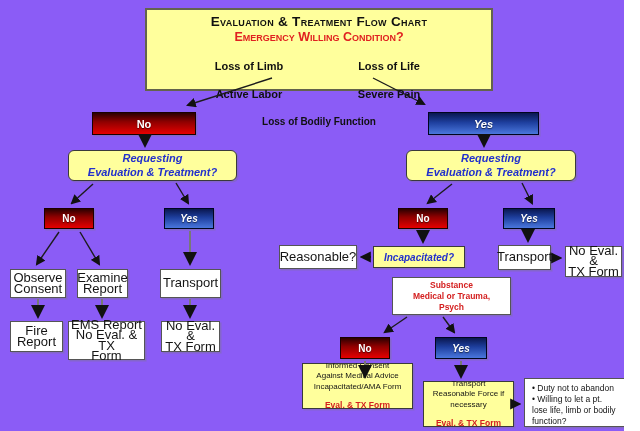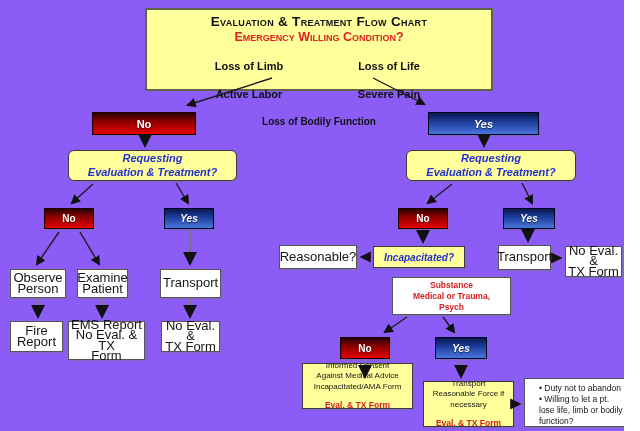--- a/index.html
+++ b/index.html
@@ -126,7 +126,7 @@
   <div class="node blue lvl2" style="left:503px;top:208px;width:52px;height:21px">Yes</div>
 
   <div class="node wbox" style="left:10px;top:269px;width:56px;height:29px">Observe
-Person</div>
+Consent</div>
   <div class="node wbox" style="left:77px;top:269px;width:51px;height:29px">Examine
 Patient</div>
   <div class="node wbox" style="left:160px;top:269px;width:61px;height:29px">Transport</div>

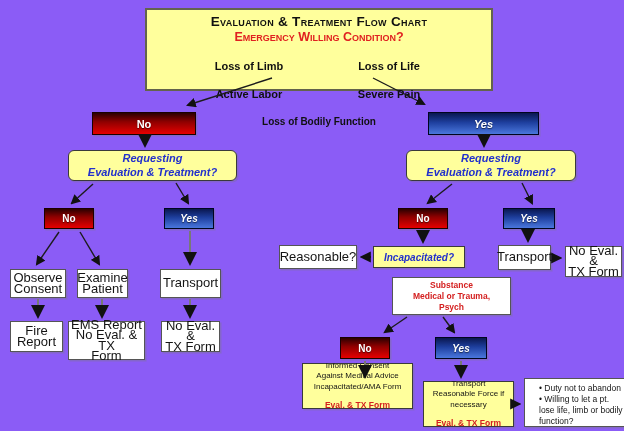--- a/index.html
+++ b/index.html
@@ -128,7 +128,7 @@
   <div class="node wbox" style="left:10px;top:269px;width:56px;height:29px">Observe
 Consent</div>
   <div class="node wbox" style="left:77px;top:269px;width:51px;height:29px">Examine
-Patient</div>
+Report</div>
   <div class="node wbox" style="left:160px;top:269px;width:61px;height:29px">Transport</div>
 
   <div class="node wbox" style="left:10px;top:321px;width:53px;height:31px">Fire

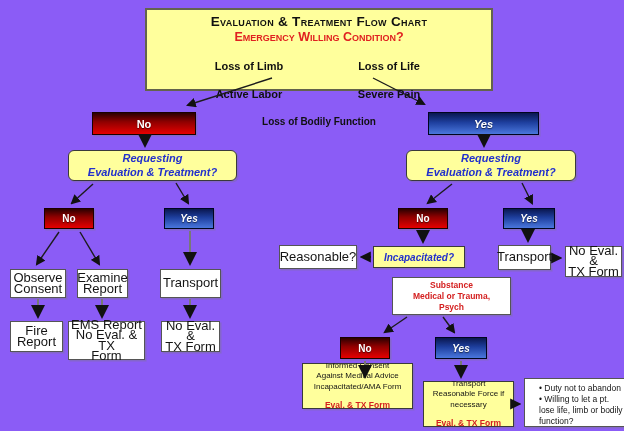--- a/index.html
+++ b/index.html
@@ -43,7 +43,7 @@
   .smallmain{font-size:8px;line-height:10.5px;color:#141414;}
   .evaltx{font-size:8.5px;line-height:11px;margin-top:8px;}
   .bullets{font-size:8.5px;line-height:11px;text-align:left;
-    align-items:flex-start;justify-content:flex-start;padding:4px 2px 0 14px;}
+    align-items:flex-start;justify-content:flex-start;padding:4px 2px 0 7px;}
   #titlebox{
     background:#ffff9c;border:2px solid #63634c;padding-top:4px;
     justify-content:flex-start;

